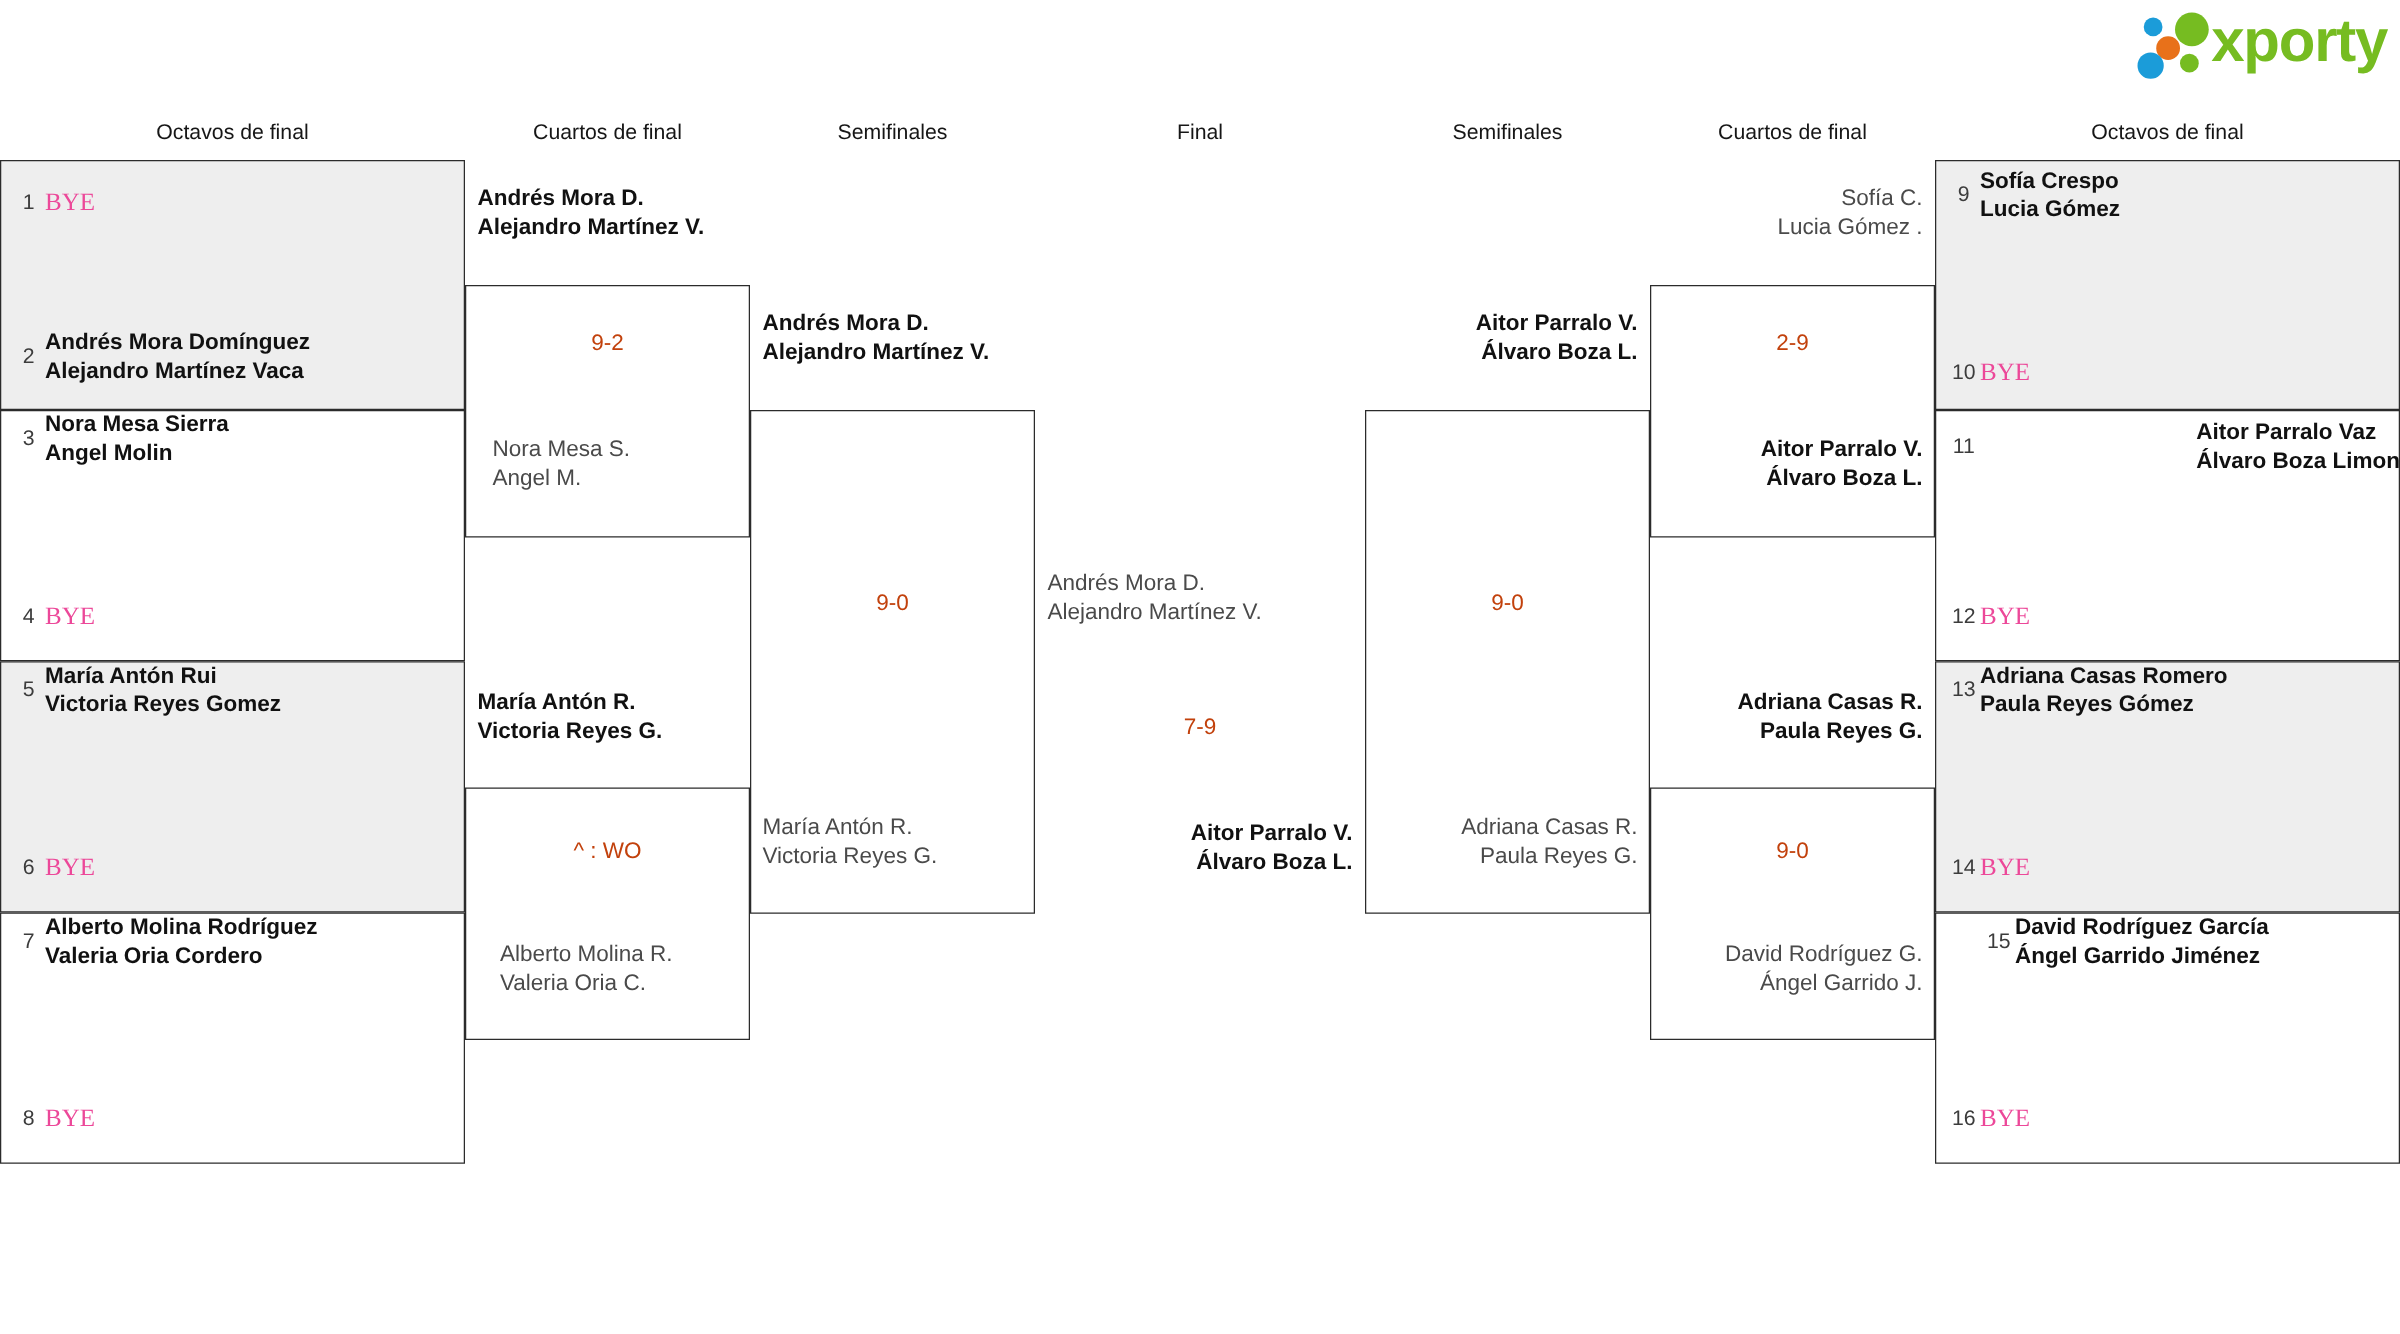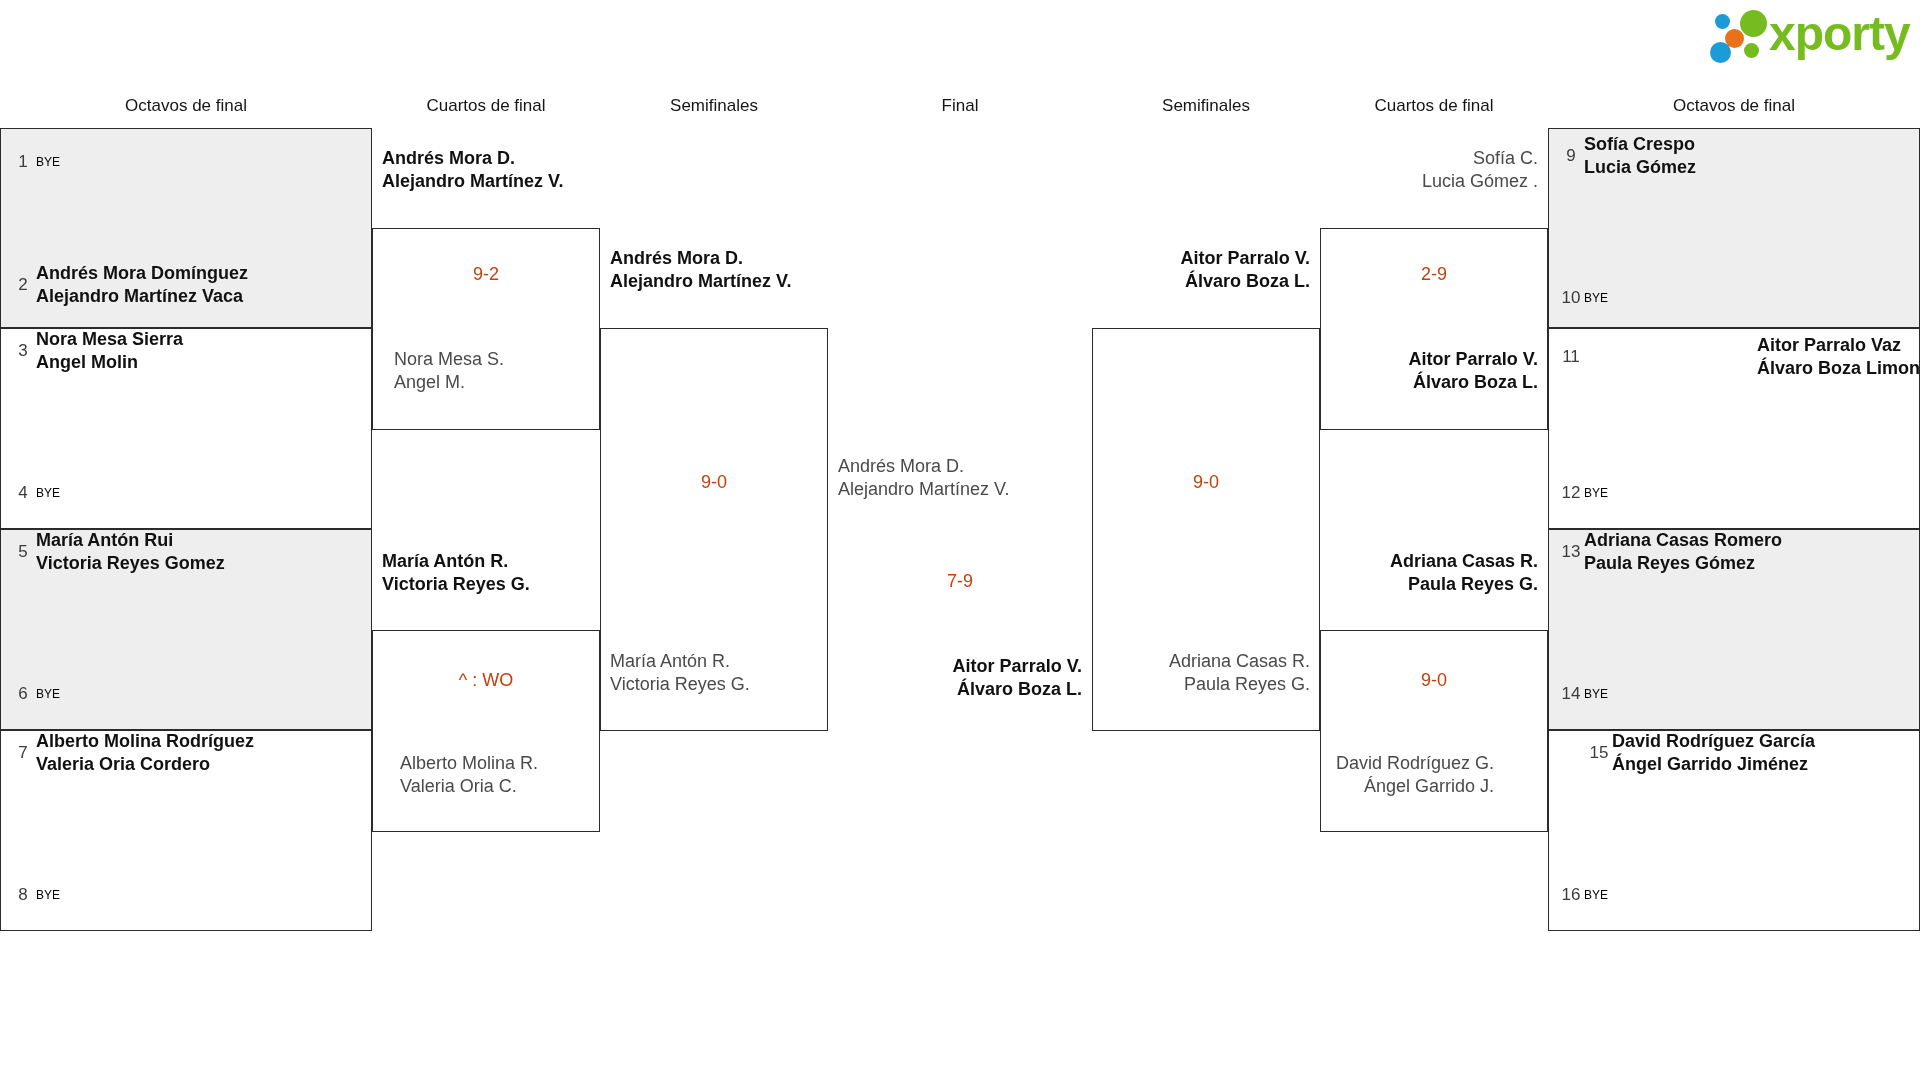--- a/index.html
+++ b/index.html
@@ -119,7 +119,7 @@
   }
   .winner .name { font-weight: bold; color: #111111; }
   .loser  .name { font-weight: normal; color: #4a4a4a; }
-  .bye .name { font-weight: normal; color: #000000; font-size: 12px; }
+  .bye .name { font-weight: normal; color: #ec4899; font-size: 20px; font-family: Liberation Serif, serif; }
 
   
   .score {

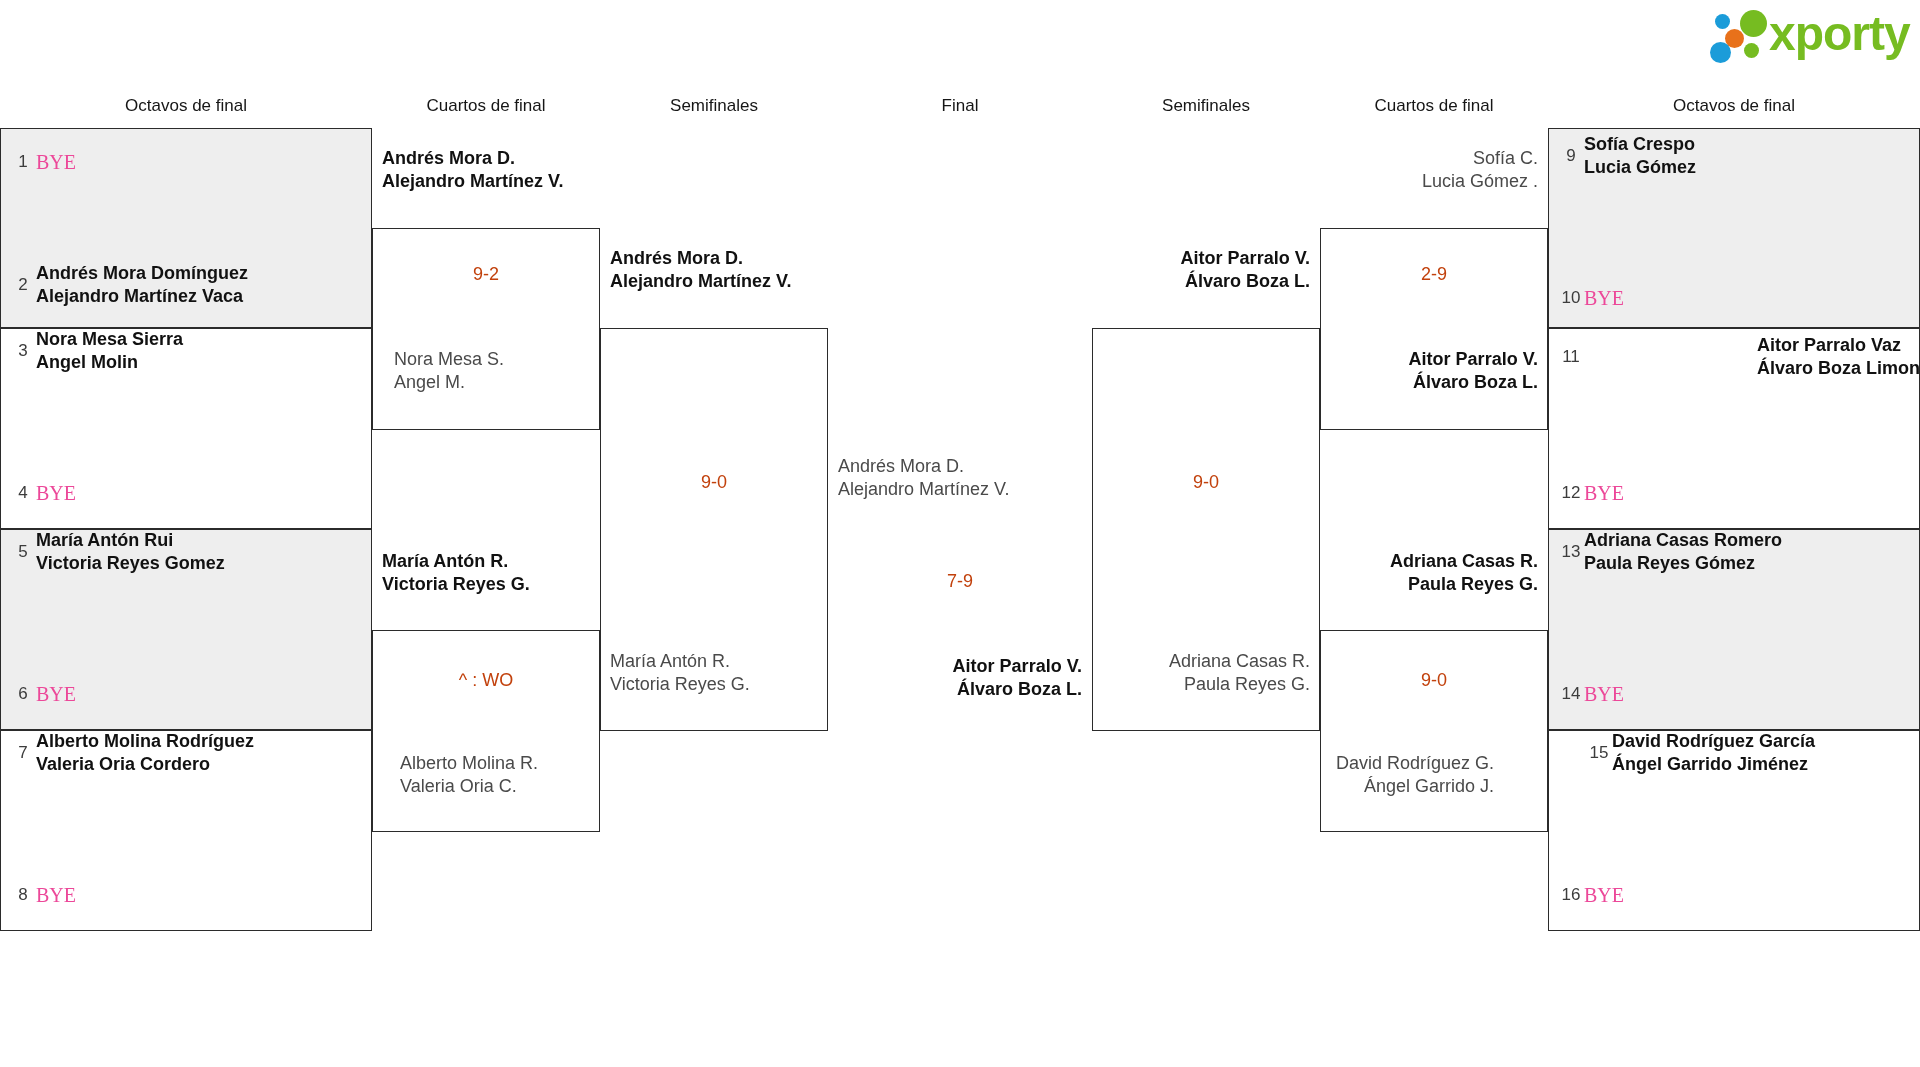--- a/index.html
+++ b/index.html
@@ -311,7 +311,7 @@
     <span class="name">Paula Reyes G.</span>
   </span>
 </div>
-<div class="entry right loser" style="left:1276px; top:752px; width:228px; height:46px;">
+<div class="entry right loser" style="left:1320px; top:752px; width:228px; height:46px;">
   <span class="names">
     <span class="name">David Rodríguez G.</span>
     <span class="name">Ángel Garrido J.</span>

